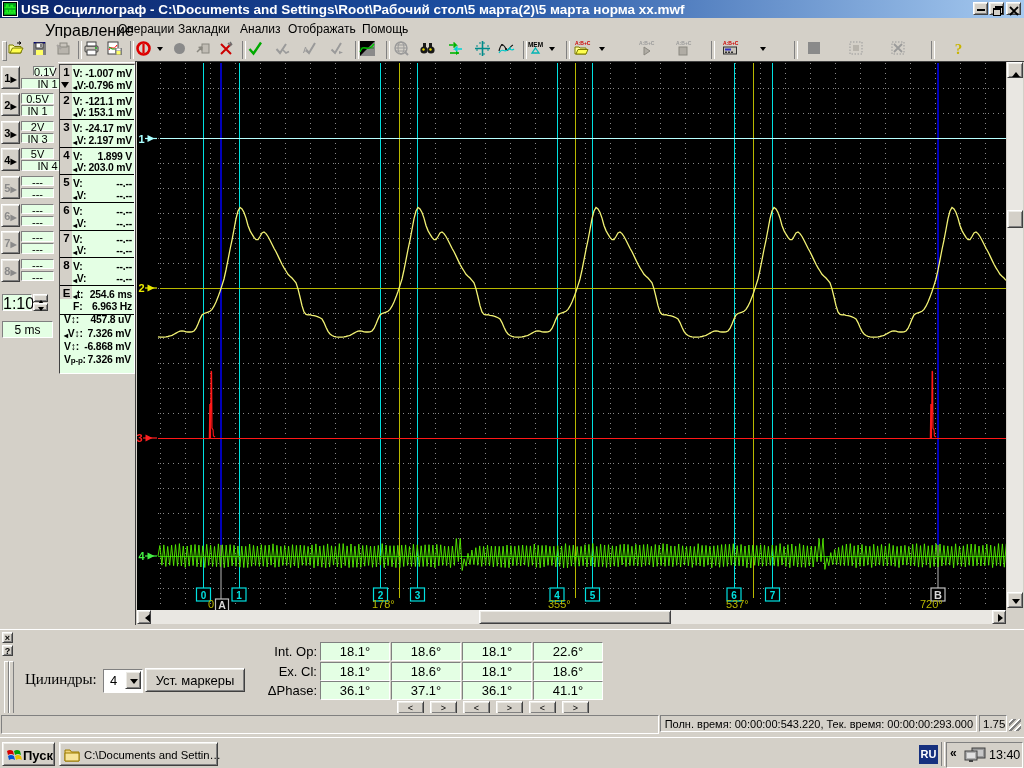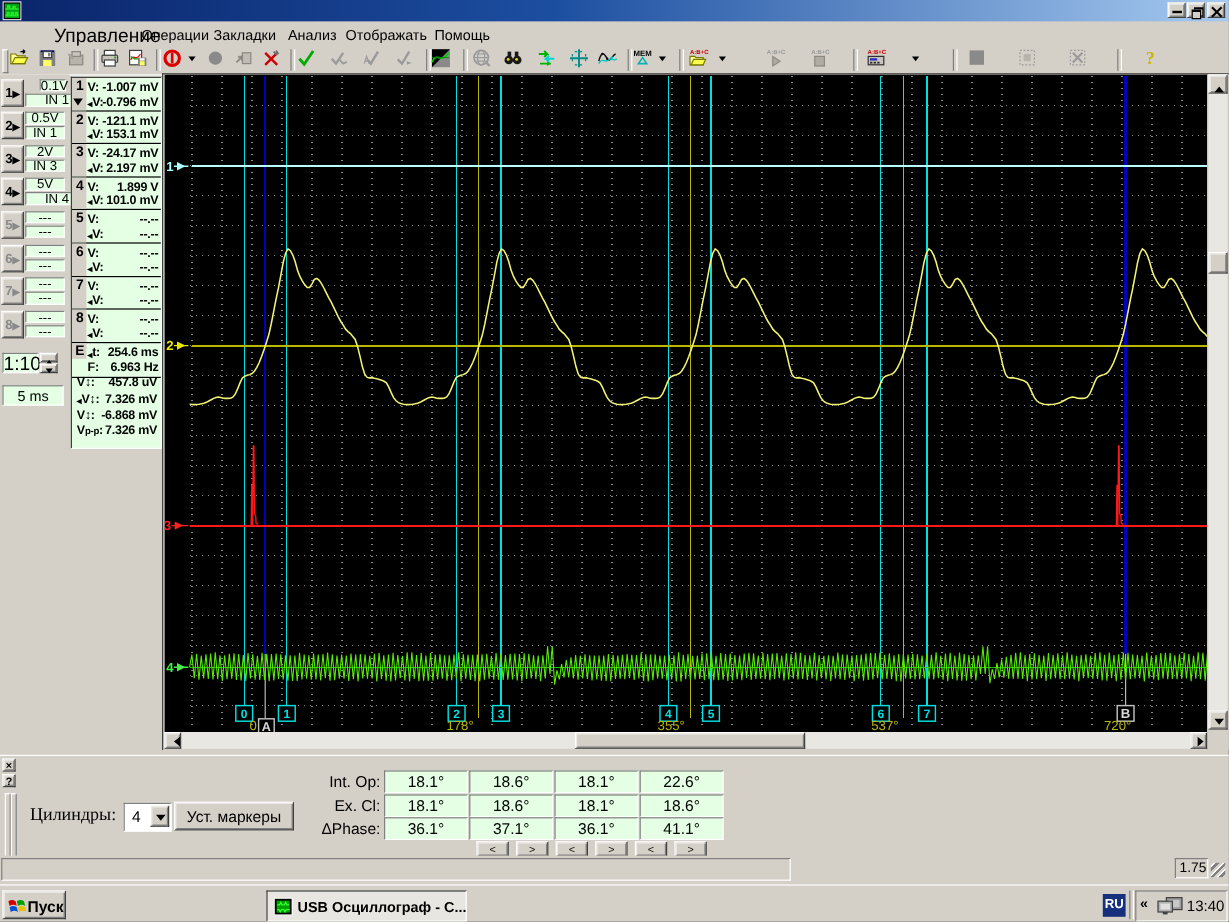--- a/index.html
+++ b/index.html
@@ -24,6 +24,7 @@
         <path d="M2.5 6.5 h2 v-2.5 h1.5 v2.5 h3 v-2 h1.5 v2 h3" stroke="#22ee22" stroke-width="1.3" fill="none"></path>
         <path d="M2.5 12 h1.5 v-2.5 h1.5 v2.5 h2 v-2.5 h1.5 v2.5 h2 v-2.5 h1.5 v2.5 h1" stroke="#22ee22" stroke-width="1.3" fill="none"></path>
       </svg></div>
+    <div style="position:absolute;left:21px;top:1.5px;color:#fff;font-size:13.5px;font-weight:bold;white-space:nowrap">USB Осциллограф - C:\Documents and Settings\Root\Рабочий стол\5 марта(2)\5 марта норма хх.mwf</div>
     <div class="btn" style="position:absolute;left:973px;top:2px;width:15px;height:13px">
       <div style="position:absolute;left:3px;bottom:3px;width:8px;height:2.5px;background:#000"></div>
     </div>

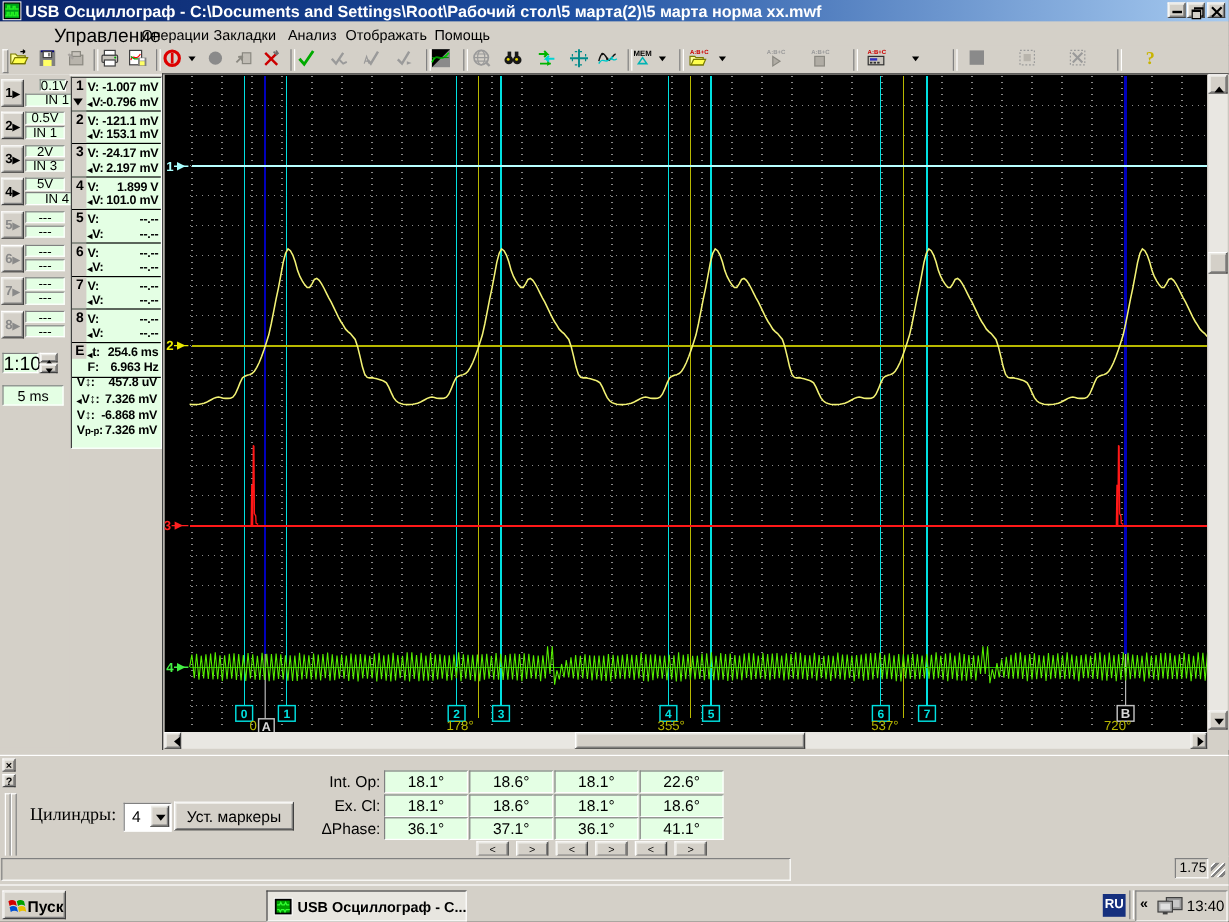--- a/index.html
+++ b/index.html
@@ -364,7 +364,7 @@
       </div>
       <div class="mrow" style="top:14.5px">
         <span class="ml"><s1>◂</s1>V:</span>
-        <span class="mv">101.0 mV</span>
+        <span class="mv">203.0 mV</span>
       </div>
     </div>
     <div style="position:absolute;left:0;top:110.4px;width:74px;height:26.6px;border-bottom:1px solid #000">

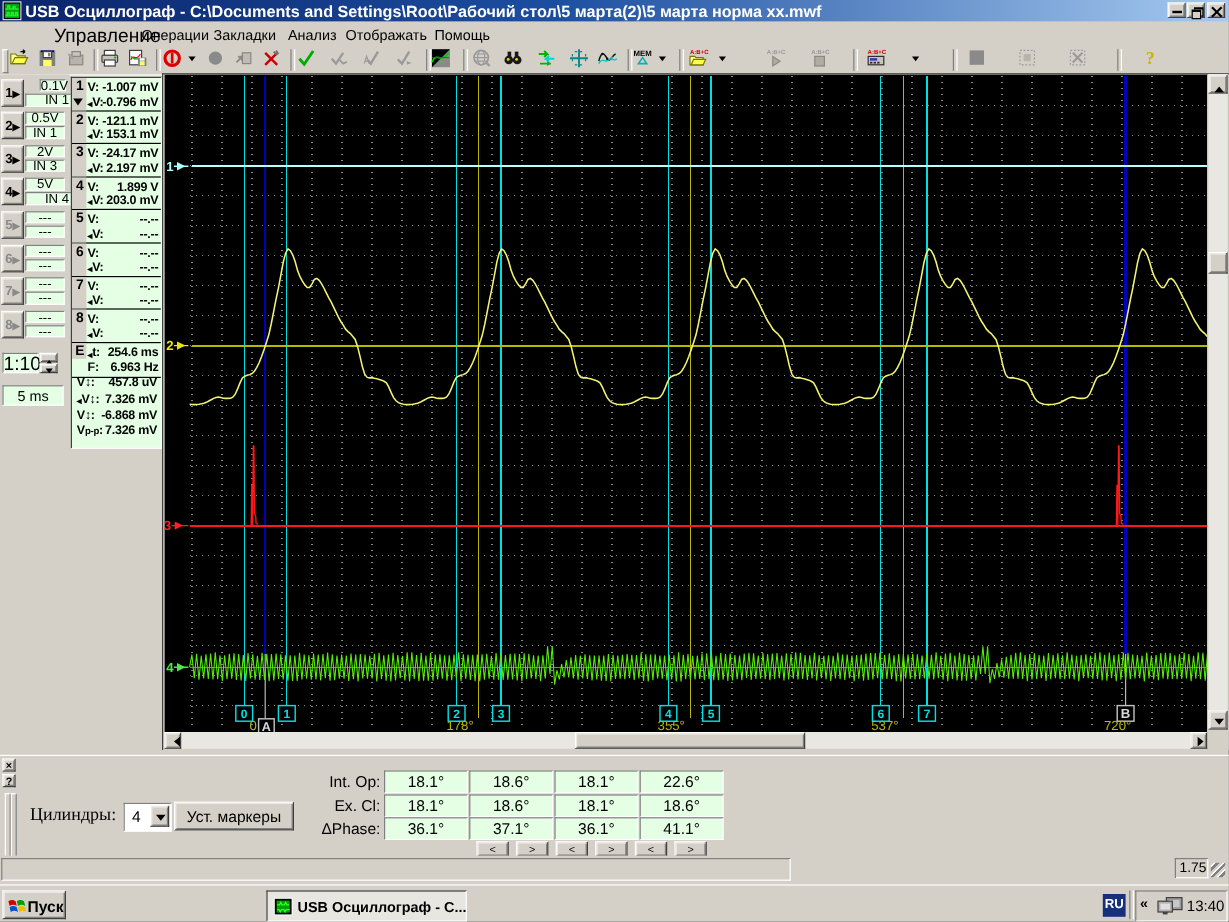--- a/index.html
+++ b/index.html
@@ -481,6 +481,7 @@
   </div>
 <div style="position:absolute;left:0;top:713px;width:1024px;height:24px;background:#d4d0c8">
     <div style="position:absolute;left:1px;top:2px;width:656px;height:17px;border:1px solid;border-color:#808080 #fff #fff #808080"></div>
+    <div style="position:absolute;left:660px;top:2px;width:317px;height:17px;border:1px solid;border-color:#808080 #fff #fff #808080;font-size:11px;text-align:right;line-height:16px;padding-right:3px;box-sizing:border-box;white-space:nowrap;overflow:hidden">Полн. время: 00:00:00:543.220, Тек. время: 00:00:00:293.000</div>
     <div style="position:absolute;left:979px;top:2px;width:28px;height:17px;border:1px solid;border-color:#808080 #fff #fff #808080;font-size:11.5px;line-height:16px;padding-left:3px;box-sizing:border-box">1.75</div>
     <div style="position:absolute;left:1009px;top:6px;width:12px;height:12px;background:repeating-linear-gradient(135deg,transparent 0 2px,#fff 2px 3px,#808080 3px 5px)"></div>
   </div>

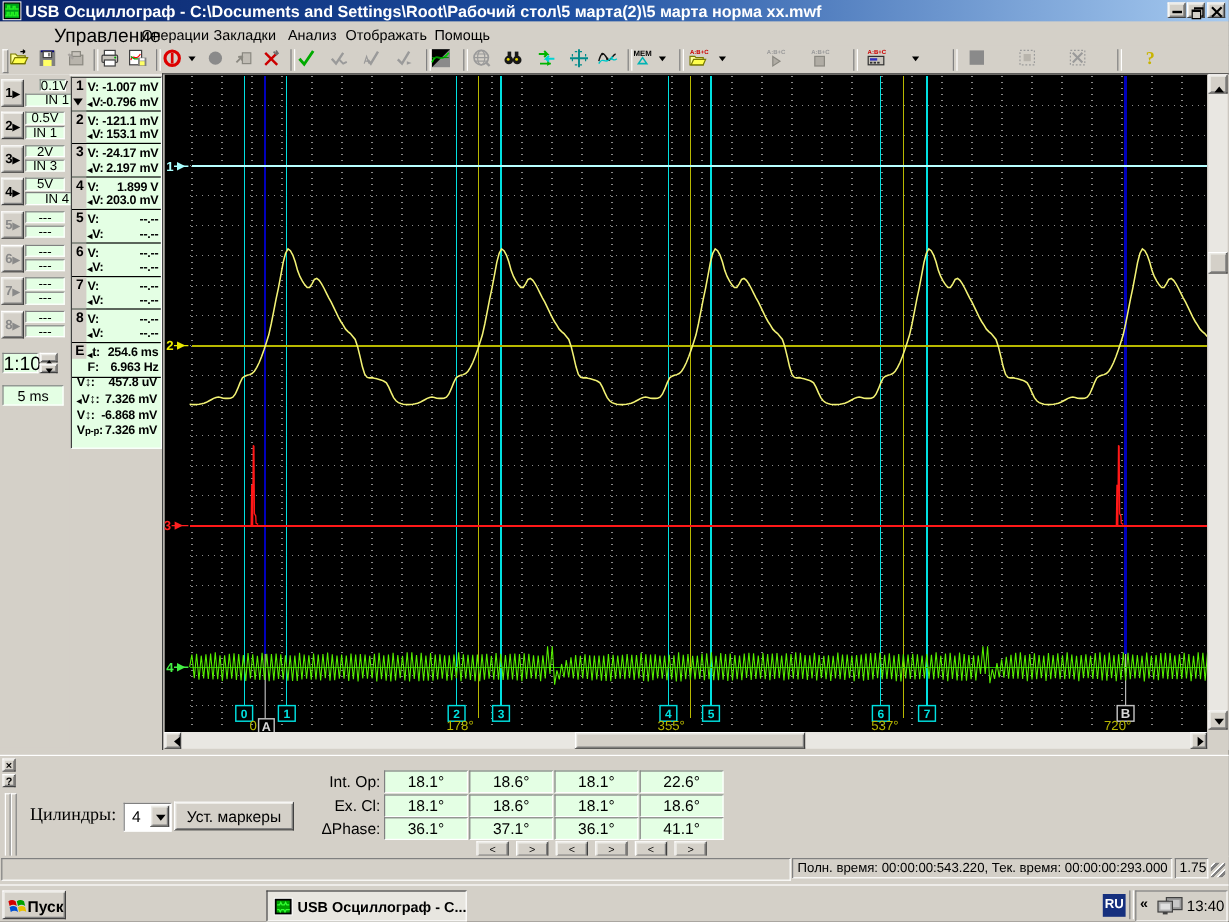--- a/index.html
+++ b/index.html
@@ -495,6 +495,13 @@
         </svg></div>
       <div style="position:absolute;left:20px;top:5px;font-size:13px;font-weight:bold">Пуск</div>
     </div>
+    <div class="btn" style="position:absolute;left:59px;top:4px;width:159px;height:24px">
+      <div style="position:absolute;left:4px;top:5px"><svg width="16" height="14" viewBox="0 0 16 14">
+          <path d="M1 13 V2 h5 l1.5 2 H15 V13 Z" fill="#efd37a" stroke="#9a7a00"></path>
+          <path d="M1 5 h14 V13 H1 Z" fill="#f7e49a" stroke="#9a7a00"></path>
+        </svg></div>
+      <div style="position:absolute;left:24px;top:6px;font-size:11.3px;white-space:nowrap">C:\Documents and Settin…</div>
+    </div>
     <div style="position:absolute;left:222px;top:4px;width:165px;height:24px;border:1px solid;border-color:#404040 #fff #fff #404040;background:#e8e6e0">
       <div style="position:absolute;left:5px;top:5px"><svg width="16" height="15" viewBox="0 0 16 15">
           <rect x="0" y="0" width="16" height="15" fill="#fff"></rect>

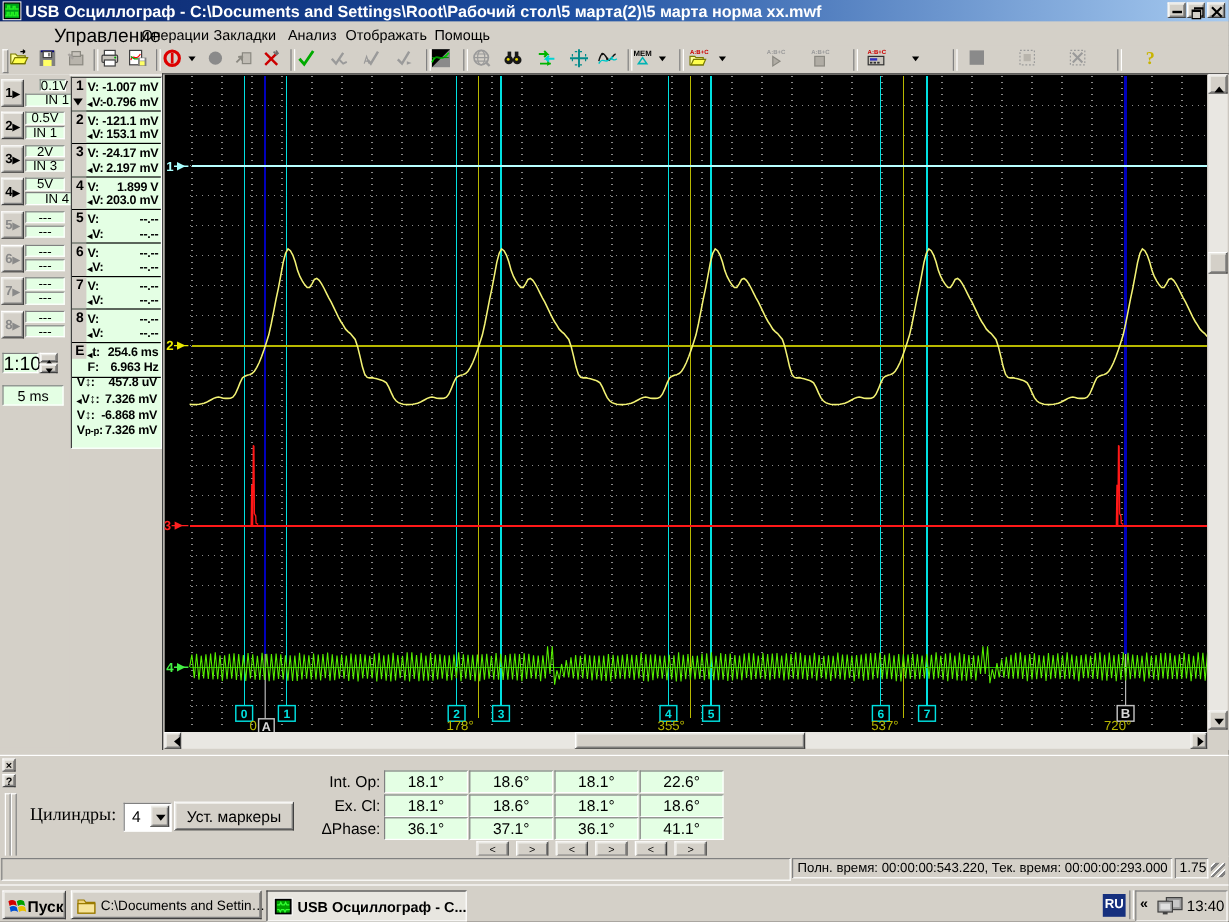--- a/index.html
+++ b/index.html
@@ -502,16 +502,6 @@
         </svg></div>
       <div style="position:absolute;left:24px;top:6px;font-size:11.3px;white-space:nowrap">C:\Documents and Settin…</div>
     </div>
-    <div style="position:absolute;left:222px;top:4px;width:165px;height:24px;border:1px solid;border-color:#404040 #fff #fff #404040;background:#e8e6e0">
-      <div style="position:absolute;left:5px;top:5px"><svg width="16" height="15" viewBox="0 0 16 15">
-          <rect x="0" y="0" width="16" height="15" fill="#fff"></rect>
-          <rect x="1" y="1" width="14" height="13" fill="#000"></rect>
-          <rect x="2.5" y="2.5" width="11" height="10" fill="#00a000"></rect>
-          <path d="M3 6 l2 0 l1 -2 l1 2 h2 l1 -2 l1 2 h2" stroke="#33ff33" fill="none"></path>
-          <path d="M3 10 l1.5 0 l1 2 l1 -2 h2 l1 2 l1 -2 h3" stroke="#33ff33" fill="none"></path>
-        </svg></div>
-      <div style="position:absolute;left:25px;top:6px;font-size:12px;font-weight:bold;white-space:nowrap">USB Осциллограф - С...</div>
-    </div>
     <div style="position:absolute;left:919px;top:7px;width:19px;height:19px;background:#16307e;color:#fff;font-size:11px;font-weight:bold;text-align:center;line-height:19px">RU</div>
     <div style="position:absolute;left:941px;top:4px;width:2px;height:24px;border-left:1px solid #808080;border-right:1px solid #fff"></div>
     <div style="position:absolute;left:946px;top:4px;width:75px;height:24px;border:1px solid;border-color:#808080 #fff #fff #808080">

